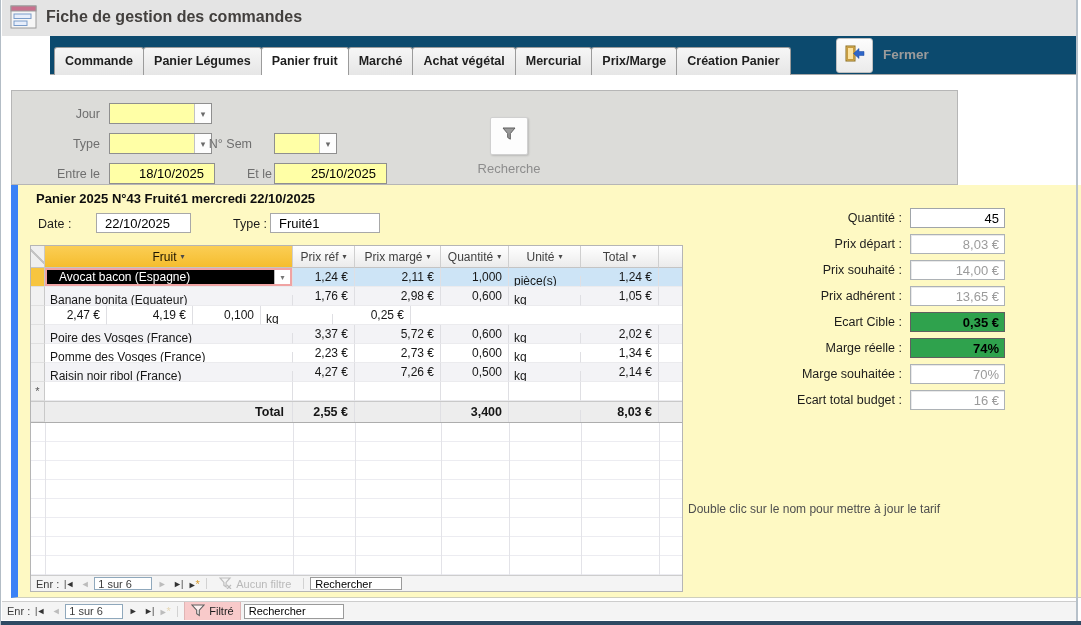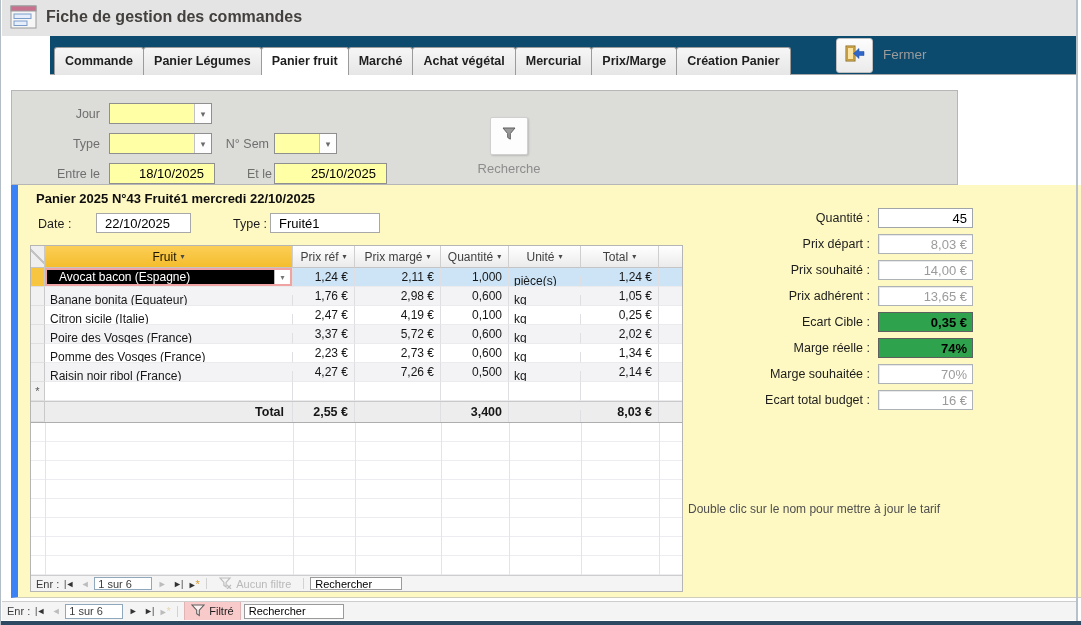--- a/index.html
+++ b/index.html
@@ -25,7 +25,7 @@
   .close-btn { position:absolute; left:786px; top:2px; width:37px; height:35px;
                background:linear-gradient(#fdfdfd,#ebebeb); border:1px solid #bfbfbf; border-radius:3px;
                display:flex; align-items:center; justify-content:center; cursor:pointer; }
-  .close-label { position:absolute; left:833px; top:11px; font-size:13.5px; color:#9b9b9b; }
+  .close-label { position:absolute; left:833px; top:11px; font-size:13.5px; color:#9b9b9b;font-weight:bold; }
 
   
   .content { position:absolute; left:1px; top:75px; right:5px; height:526px; background:#ffffff; }

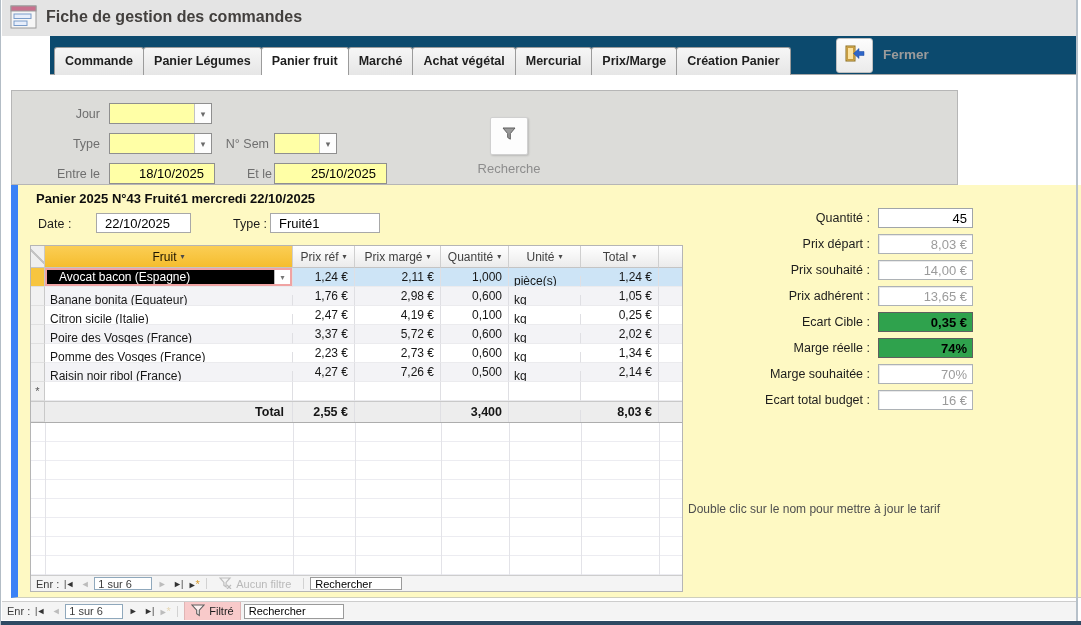--- a/index.html
+++ b/index.html
@@ -169,7 +169,7 @@
       <div class="combo" style="left:97px; top:42px; width:103px;">
         <span class="cbtn">▾</span>
       </div>
-      <span class="f-label" style="left:175px; top:46px; width:82px;">N° Sem</span>
+      <span class="f-label" style="left:158px; top:46px; width:82px;">N° Sem</span>
       <div class="combo" style="left:262px; top:42px; width:63px;">
         <span class="cbtn">▾</span>
       </div>

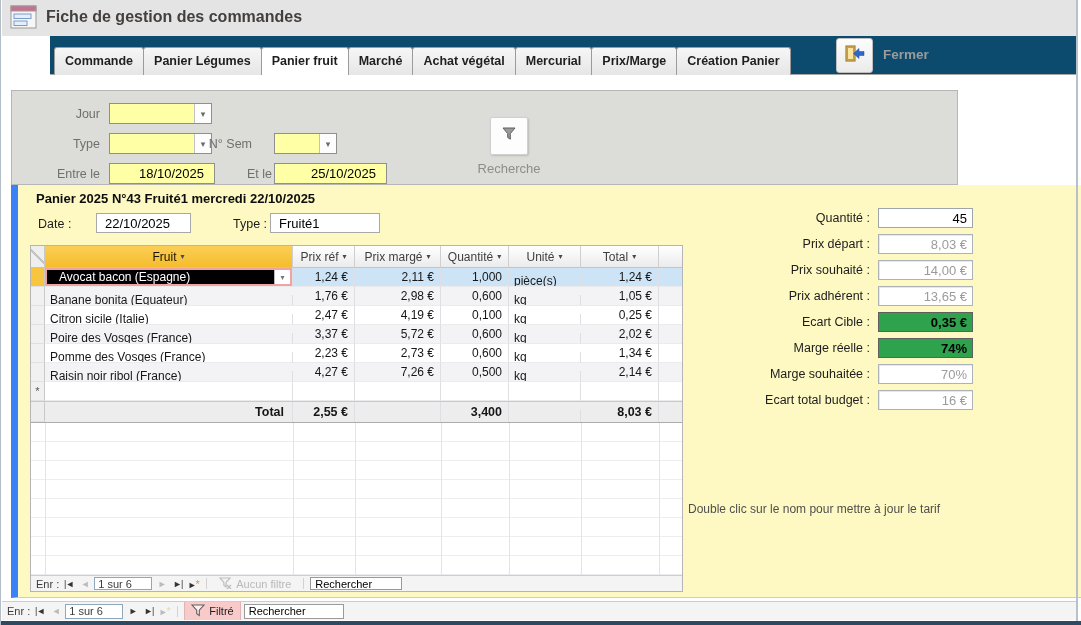--- a/index.html
+++ b/index.html
@@ -109,7 +109,7 @@
   .bottom-strip { position:absolute; left:0; right:0; bottom:0; height:4px; background:#2e4a63; }
 
   
-  .stats { position:absolute; left:666px; top:23px;padding-left:44px; }
+  .stats { position:absolute; left:698px; top:23px;padding-left:44px; }
   .stat-row { display:flex; align-items:center; margin-bottom:6px; height:20px; }
   .stat-label { width:150px; text-align:right; padding-right:8px; font-size:12.5px; color:#1c1c1c; }
   .stat-field { width:95px; height:20px; background:#fff; border:1px solid #a0a5a9; font-size:13px; color:#000;

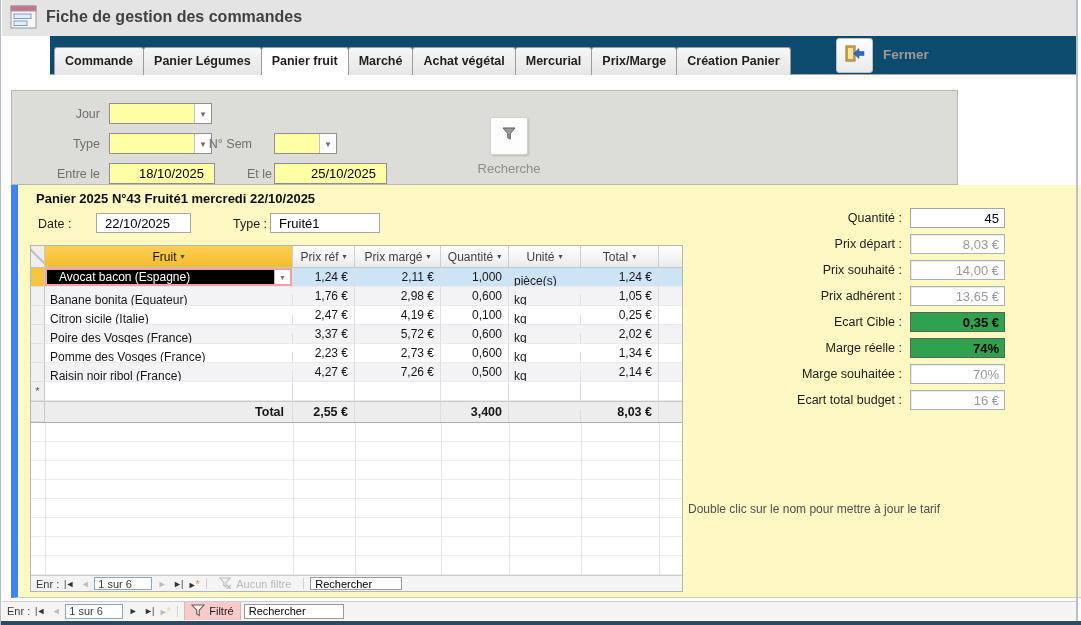--- a/index.html
+++ b/index.html
@@ -254,7 +254,6 @@
 
         <div class="row">
           <div class="rowsel"></div>
-          <div class="cell txt w-fruit">Citron sicile (Italie)</div>
           <div class="cell num w-ref">2,47 €</div>
           <div class="cell num w-marge">4,19 €</div>
           <div class="cell num w-qty">0,100</div>

